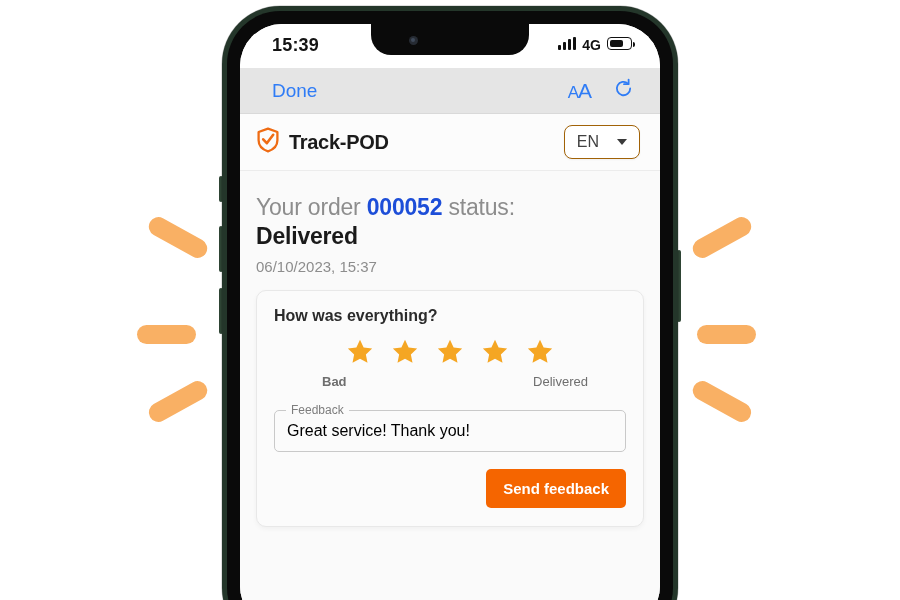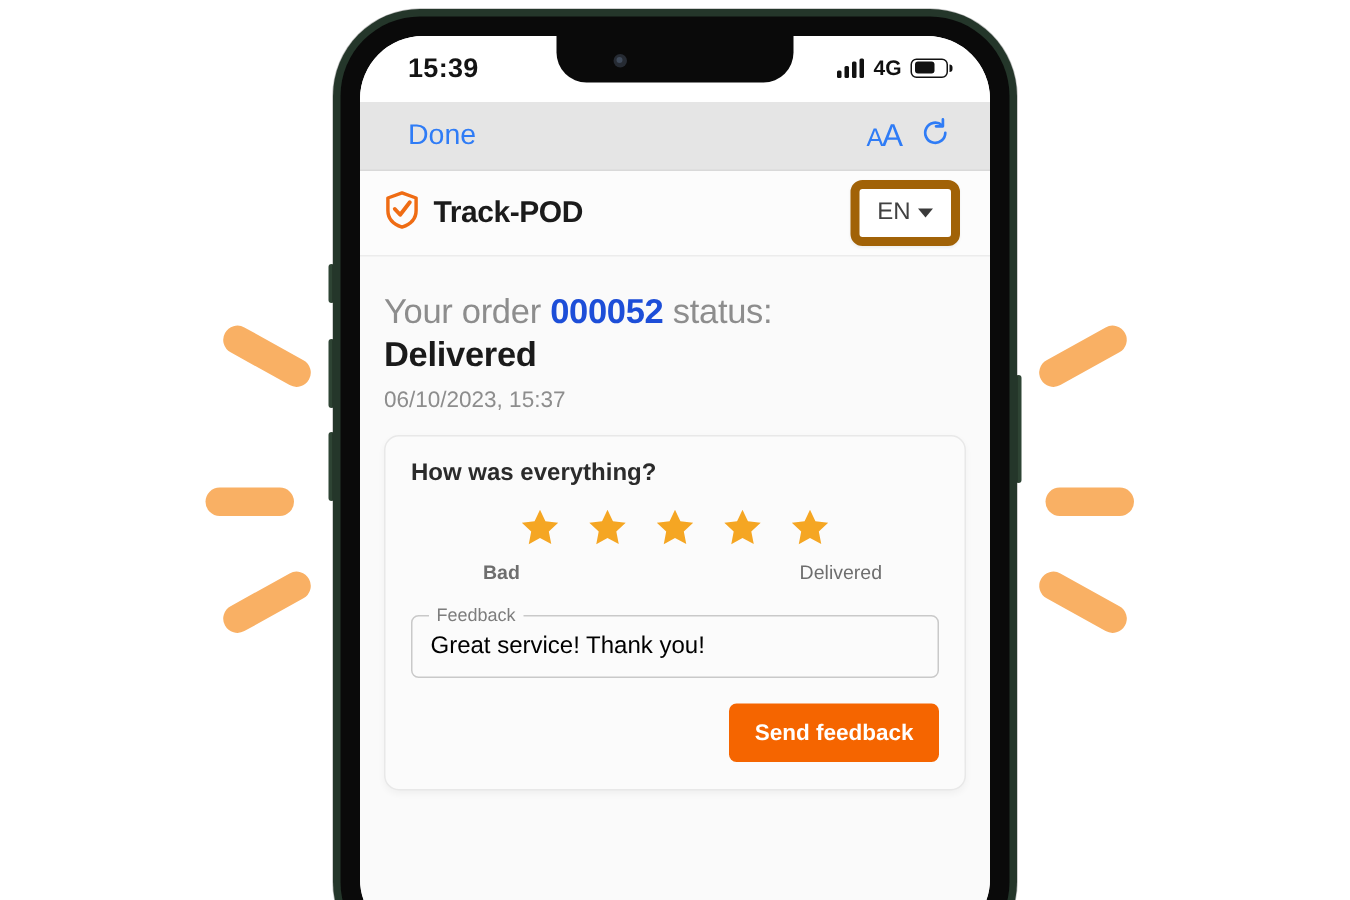--- a/index.html
+++ b/index.html
@@ -121,7 +121,6 @@
     right: 28px;
     top: 13px;
     display: flex;
-    align-items: center;
     gap: 6px;
   }
   .signal-bars { display: flex; align-items: flex-end; gap: 2px; height: 13px; }

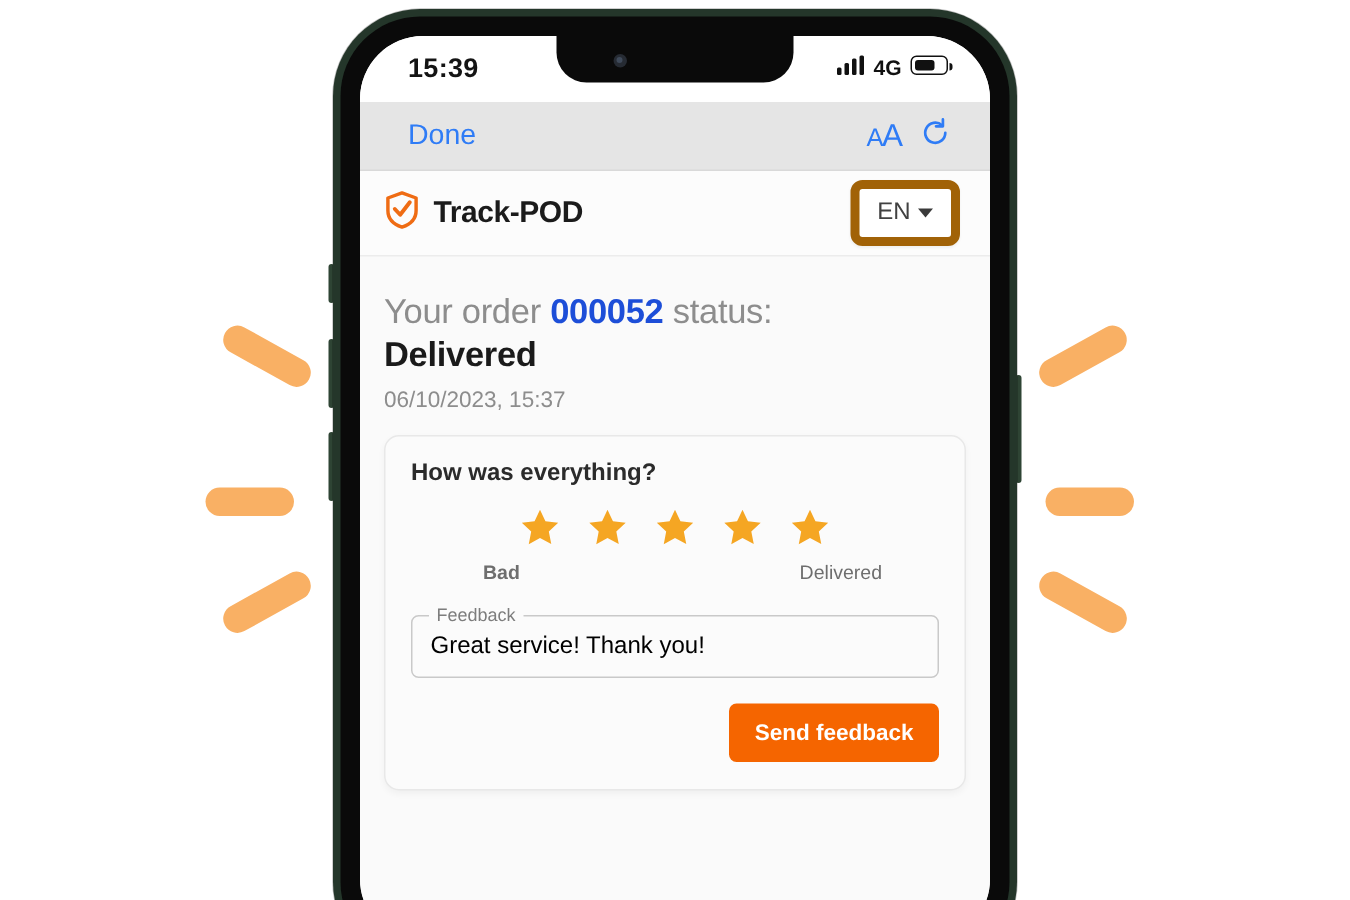--- a/index.html
+++ b/index.html
@@ -189,7 +189,7 @@
     right: 26px;
     display: flex;
     align-items: center;
-    gap: 12px;
+    gap: 22px;
   }
   .aa-btn {
     font-size: 17px;

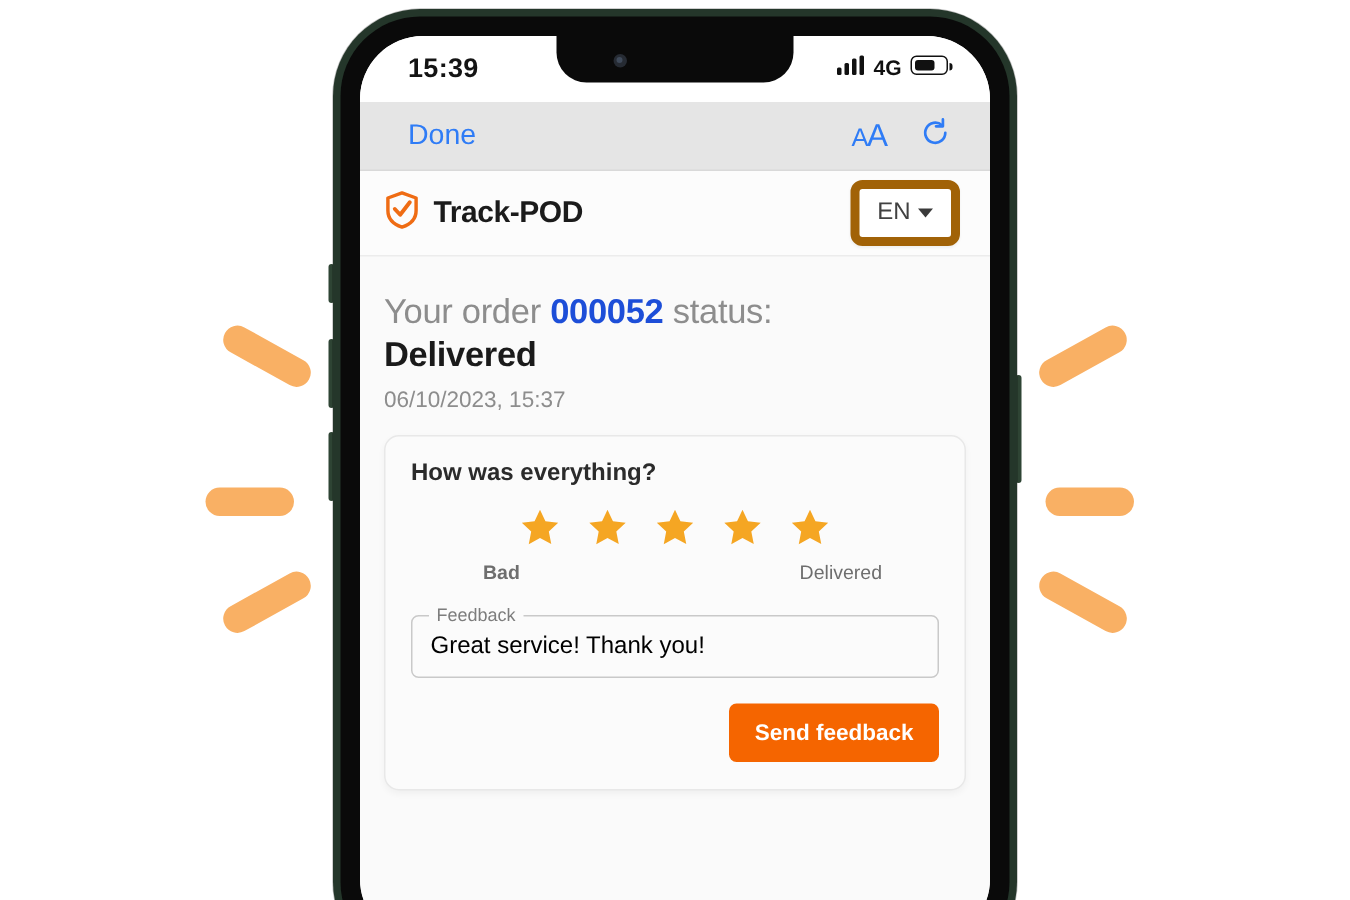--- a/index.html
+++ b/index.html
@@ -227,9 +227,9 @@
   .lang-select {
     display: flex;
     align-items: center;
-    gap: 5px;
+    gap: 18px;
     background: #ffffff;
-    border: 6px solid #a16207;
+    border: 1px solid #a16207;
     border-radius: 8px;
     padding: 7px 12px;
     cursor: pointer;

